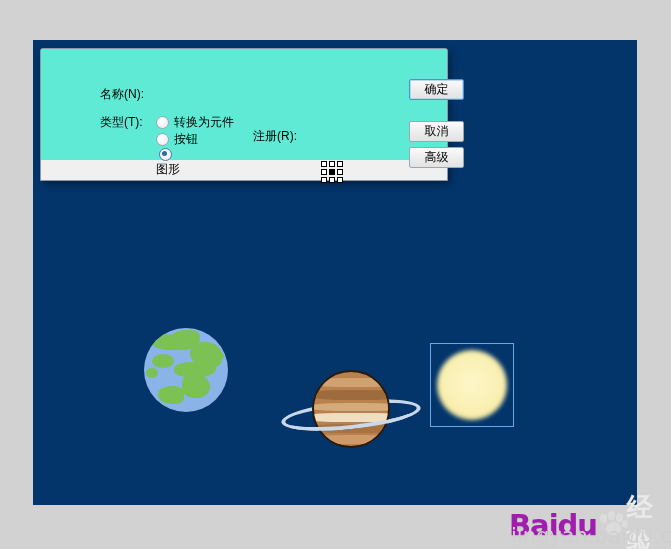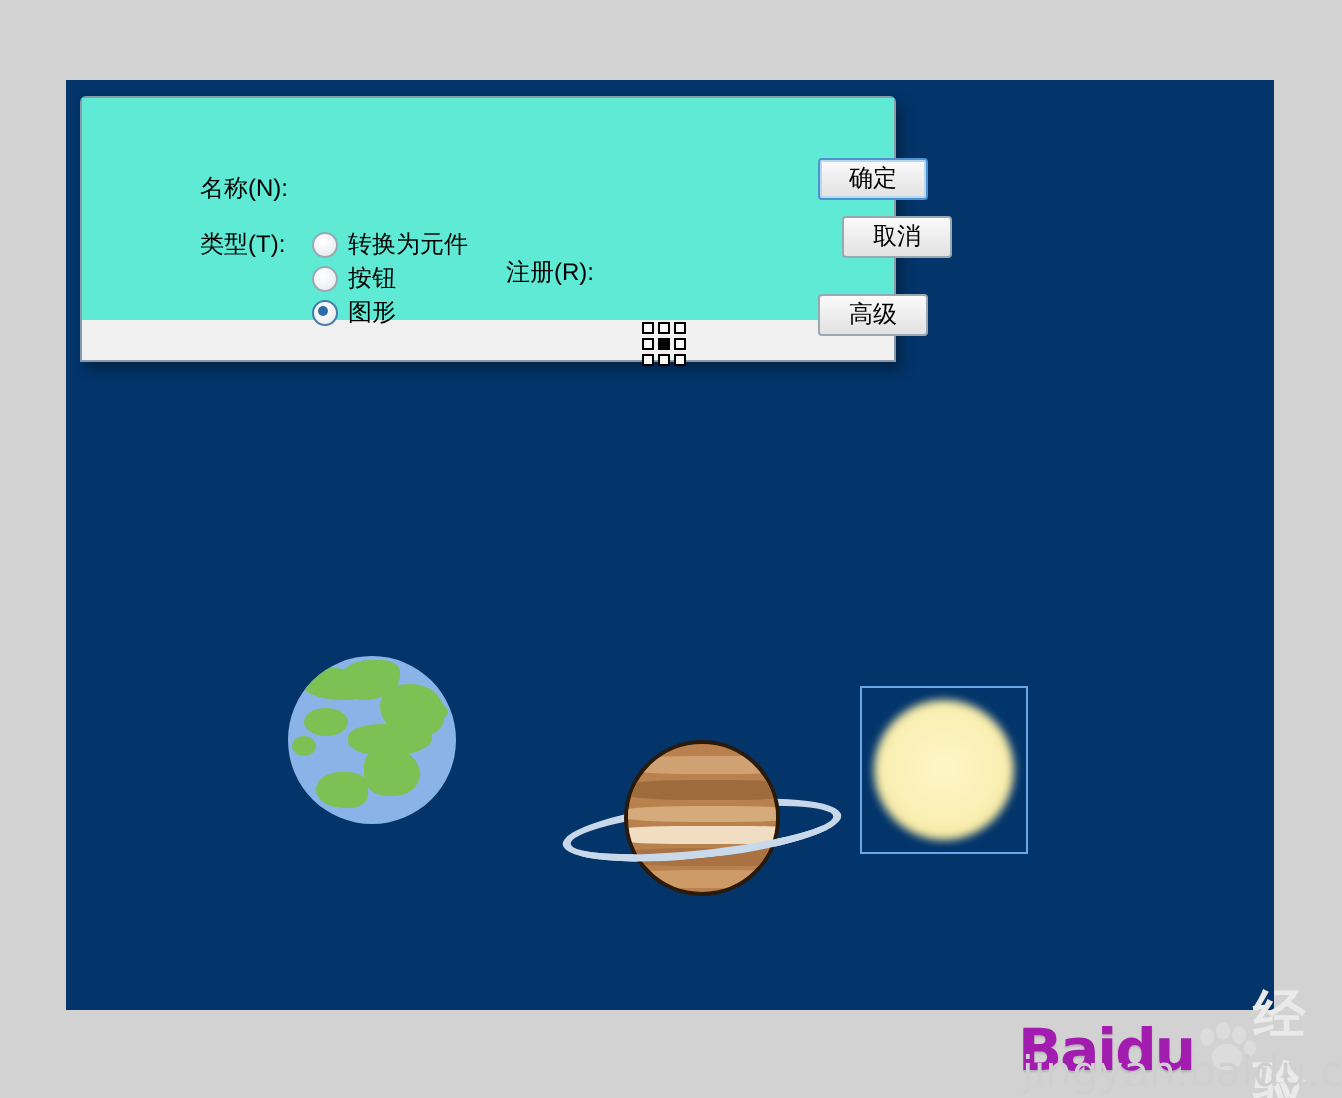--- a/index.html
+++ b/index.html
@@ -184,7 +184,7 @@
     font-family:"Liberation Sans","DejaVu Sans",sans-serif;
   }
   #btn-ok{left:368px;top:30px;border-color:#4e92d0;box-shadow:0 0 0 1px #b7d6f2 inset;}
-  #btn-cancel{left:368px;top:59px;margin-left:12px;}
+  #btn-cancel{left:368px;top:72px;}
   #btn-advanced{left:368px;top:98px;}
 </style>
 </head>

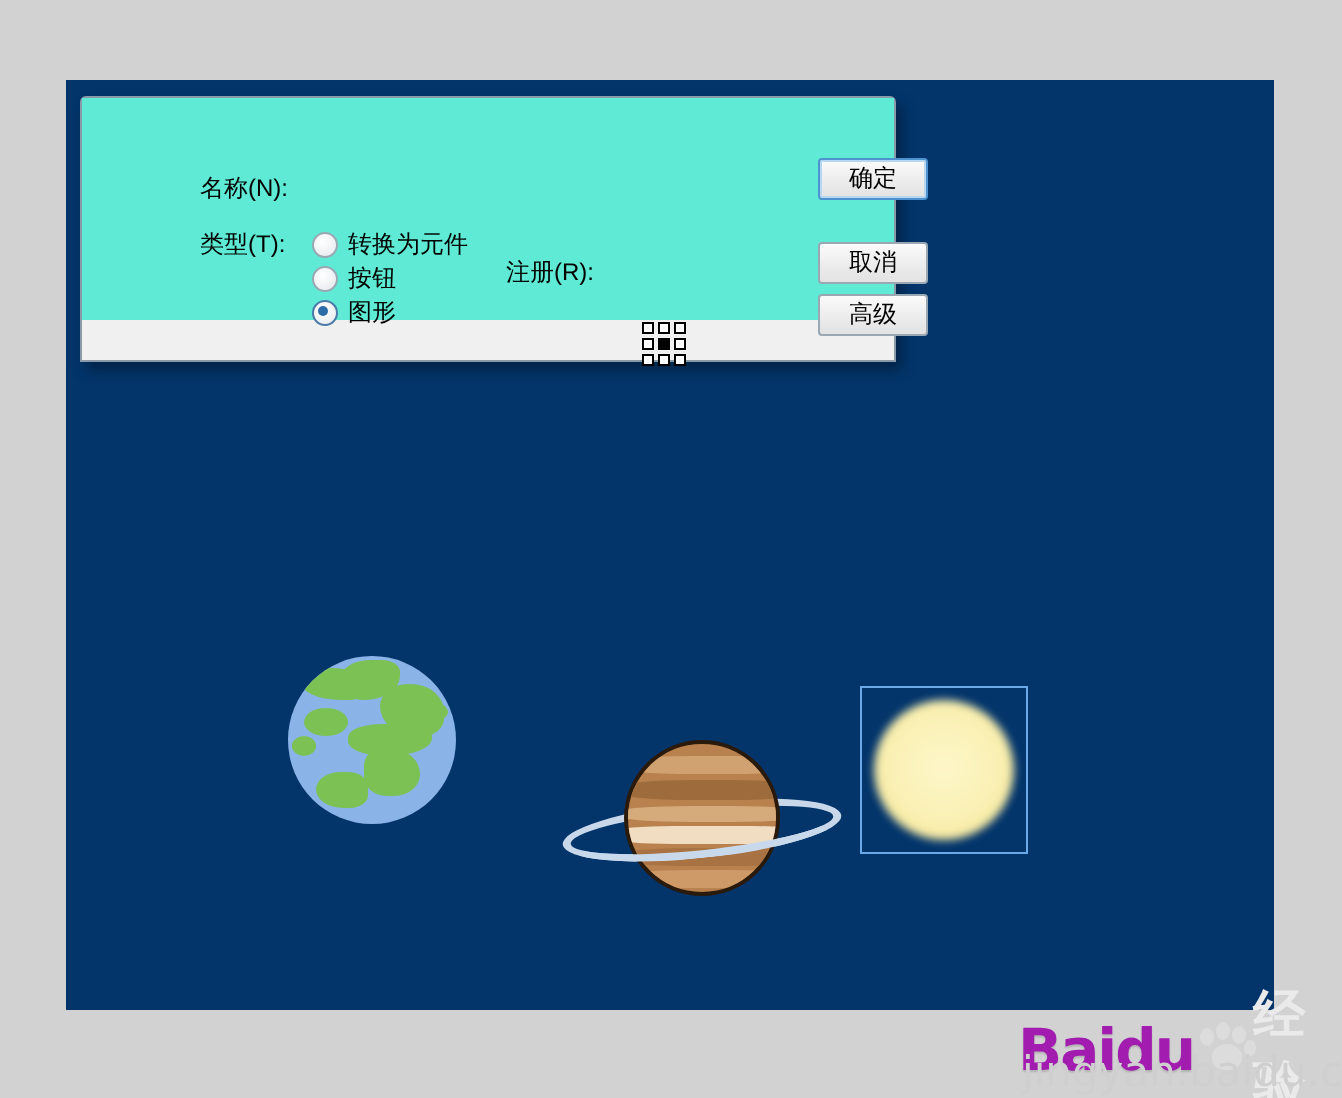--- a/index.html
+++ b/index.html
@@ -152,7 +152,7 @@
   .radio-row{position:absolute;display:flex;align-items:center;font-size:12px;}
   #r-movieclip{left:115px;top:65px;}
   #r-button{left:115px;top:82px;}
-  #r-graphic{left:115px;top:99px;}
+  #r-graphic{left:115px;top:99px;flex-direction:column;}
   .radio-dot{
     width:11px;height:11px;border-radius:50%;
     border:1px solid #9aa8b4;

